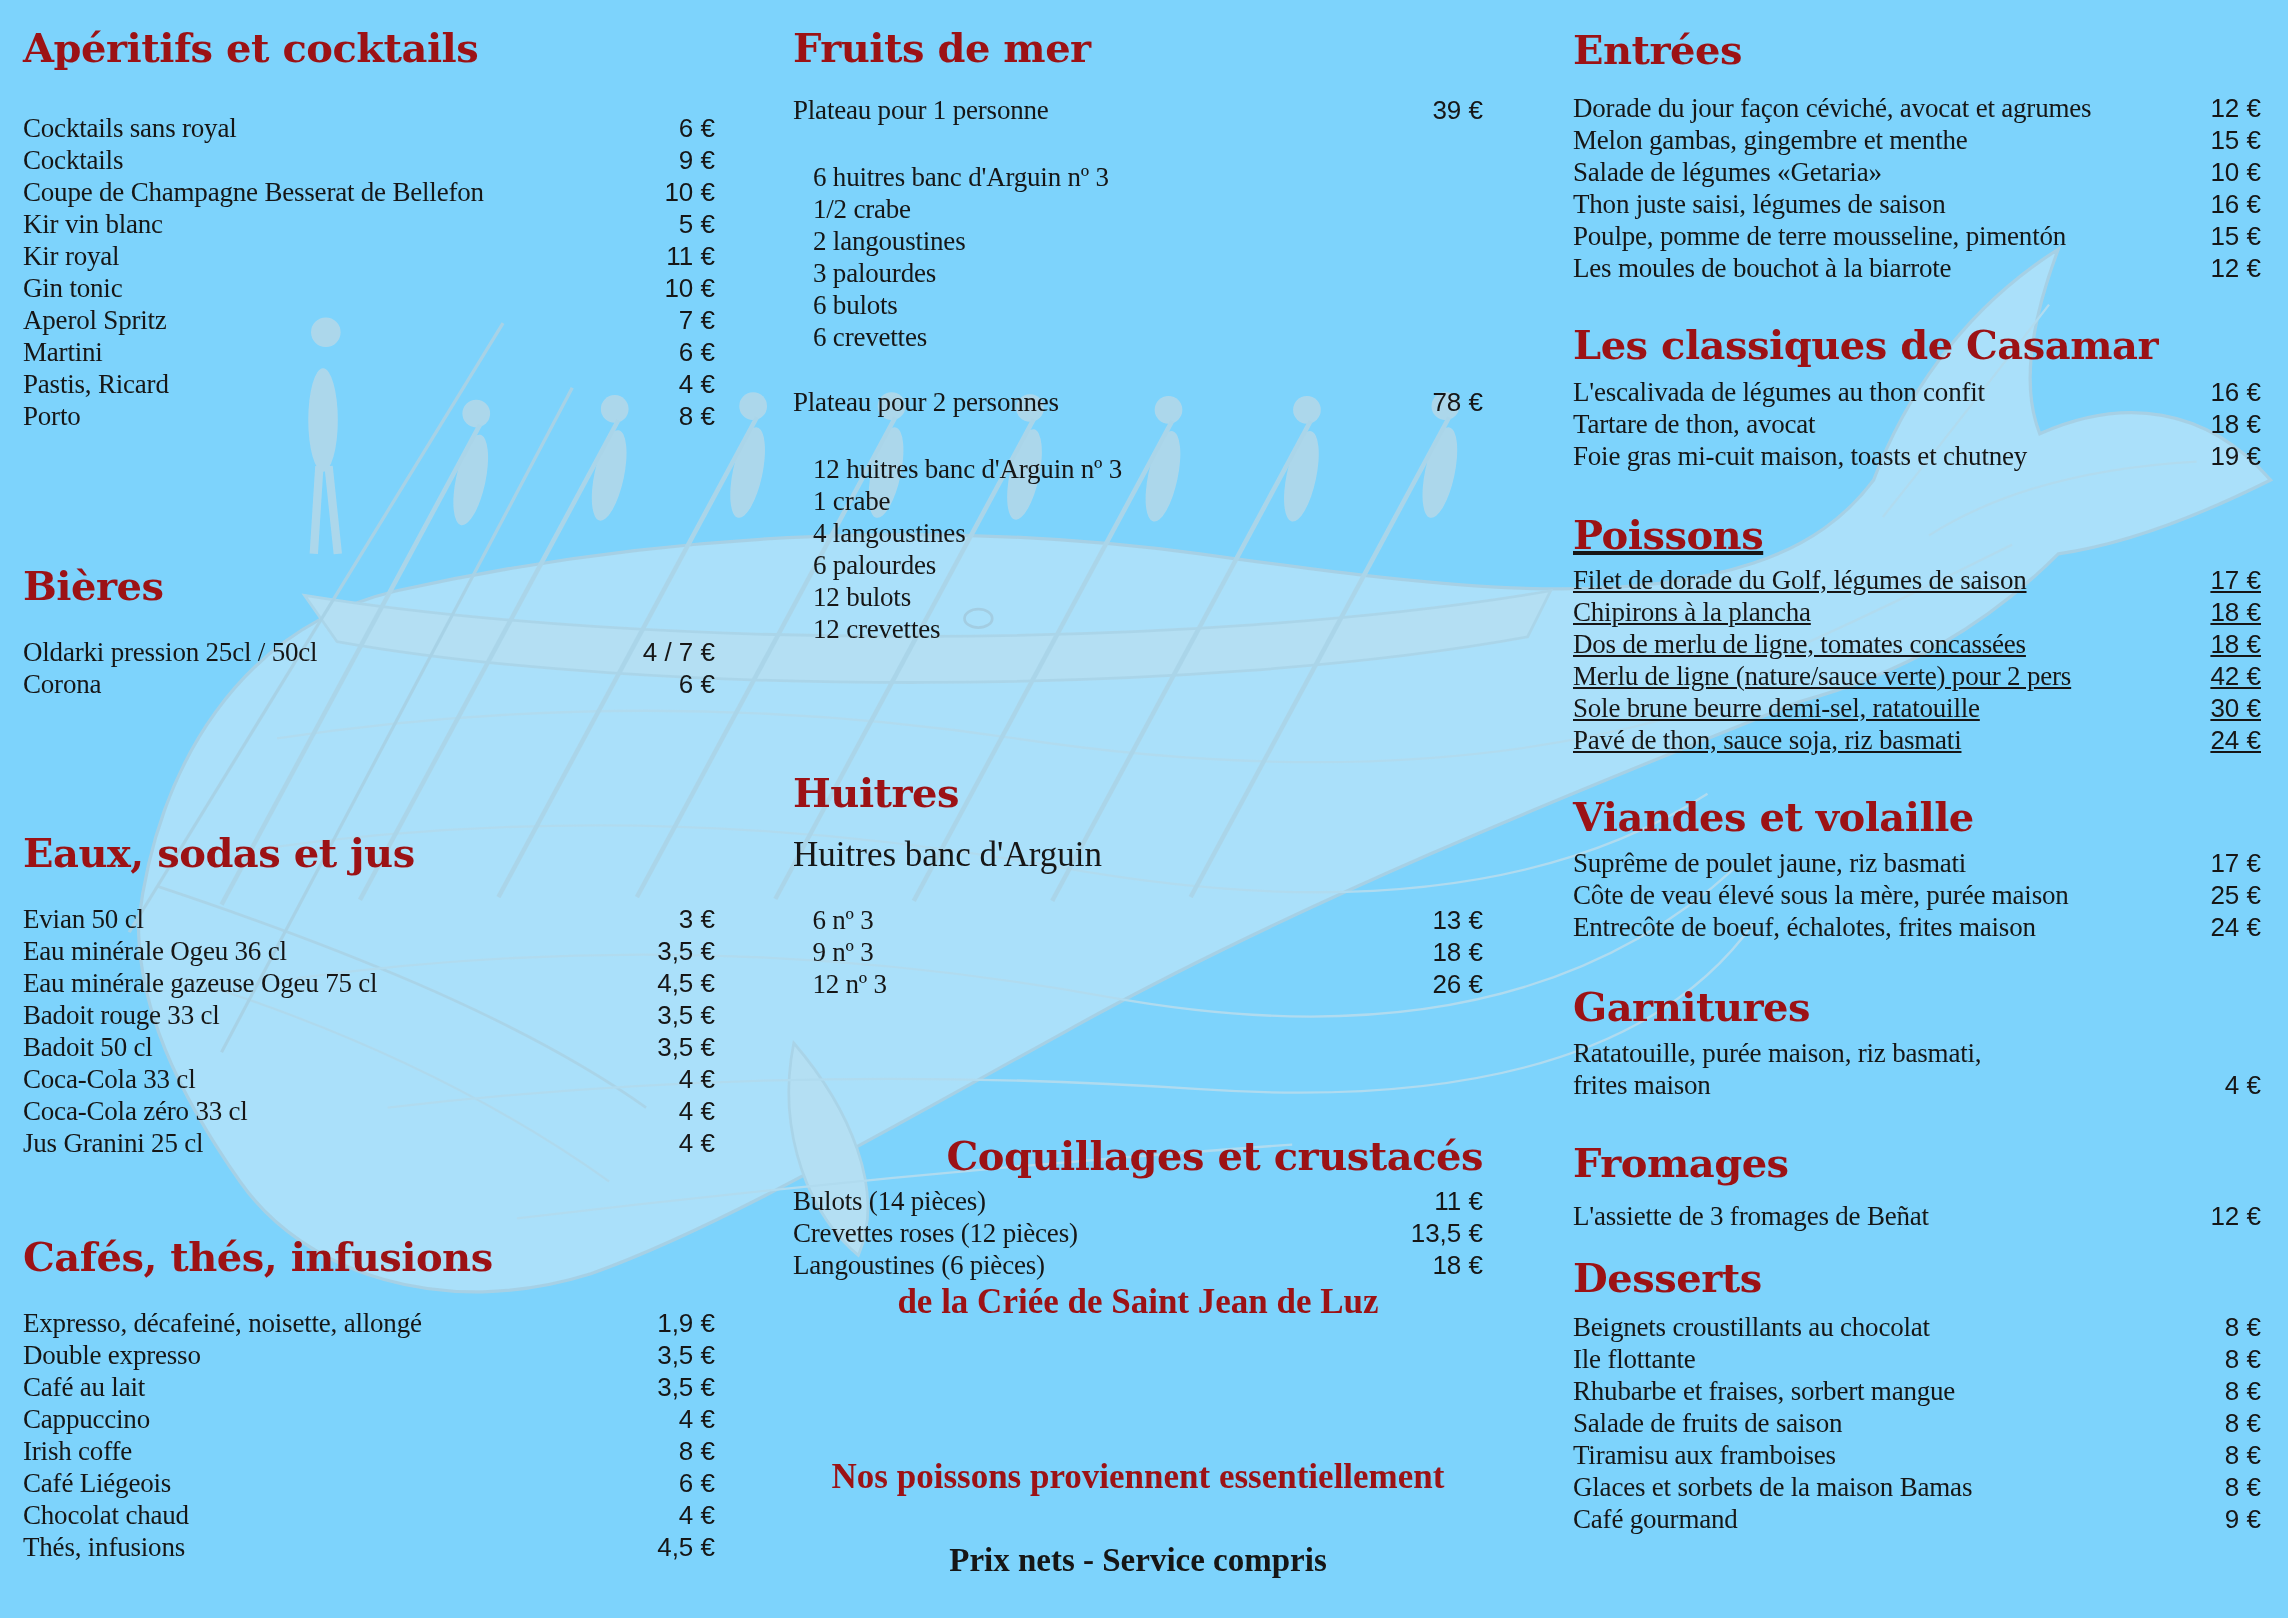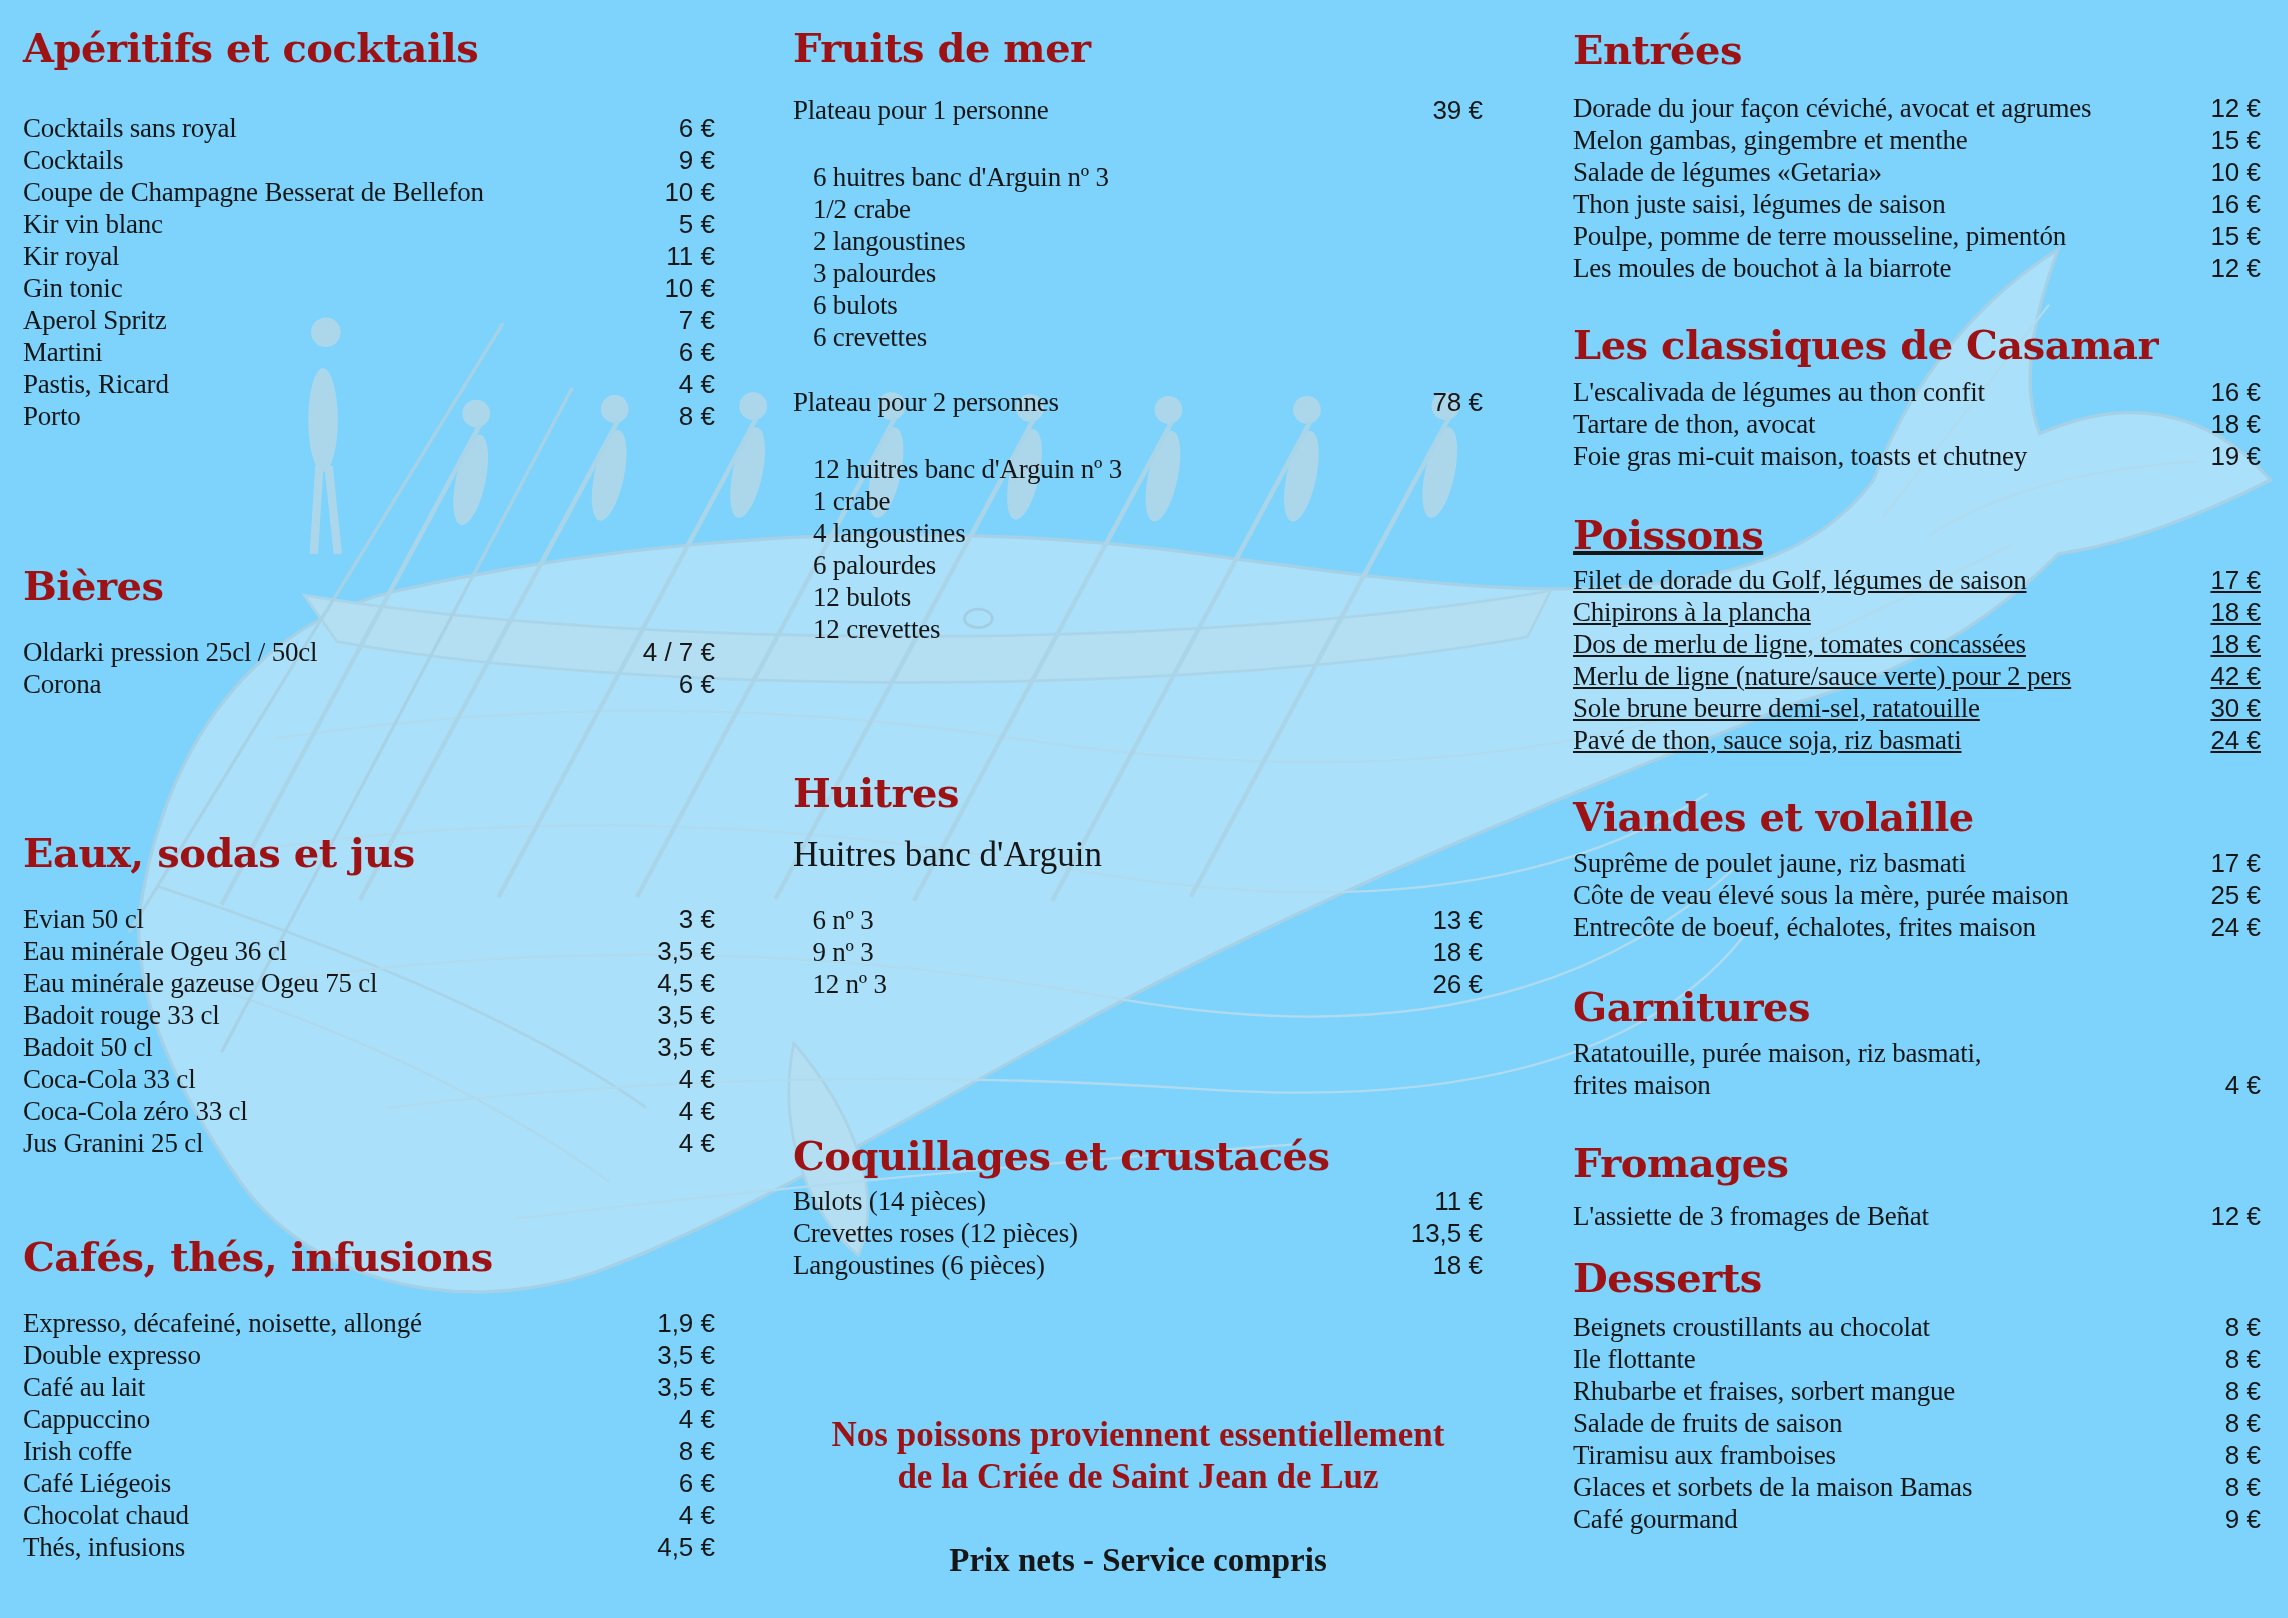--- a/index.html
+++ b/index.html
@@ -58,7 +58,7 @@
   .col-mid .section-subtitle + .item-row{margin-top:33px;}
   .col-mid .menu-section:nth-of-type(2) .item-row{padding-left:19.4px;}
   .col-mid .menu-section:nth-of-type(3){margin-top:134px;}
-  .col-mid .menu-section:nth-of-type(3) .section-title{margin-bottom:7.4px;}
+  .col-mid .menu-section:nth-of-type(3) .section-title{margin-bottom:7.4px;text-align:right;}
 
   
   .col-right .menu-section:nth-of-type(1){margin-top:28px;}

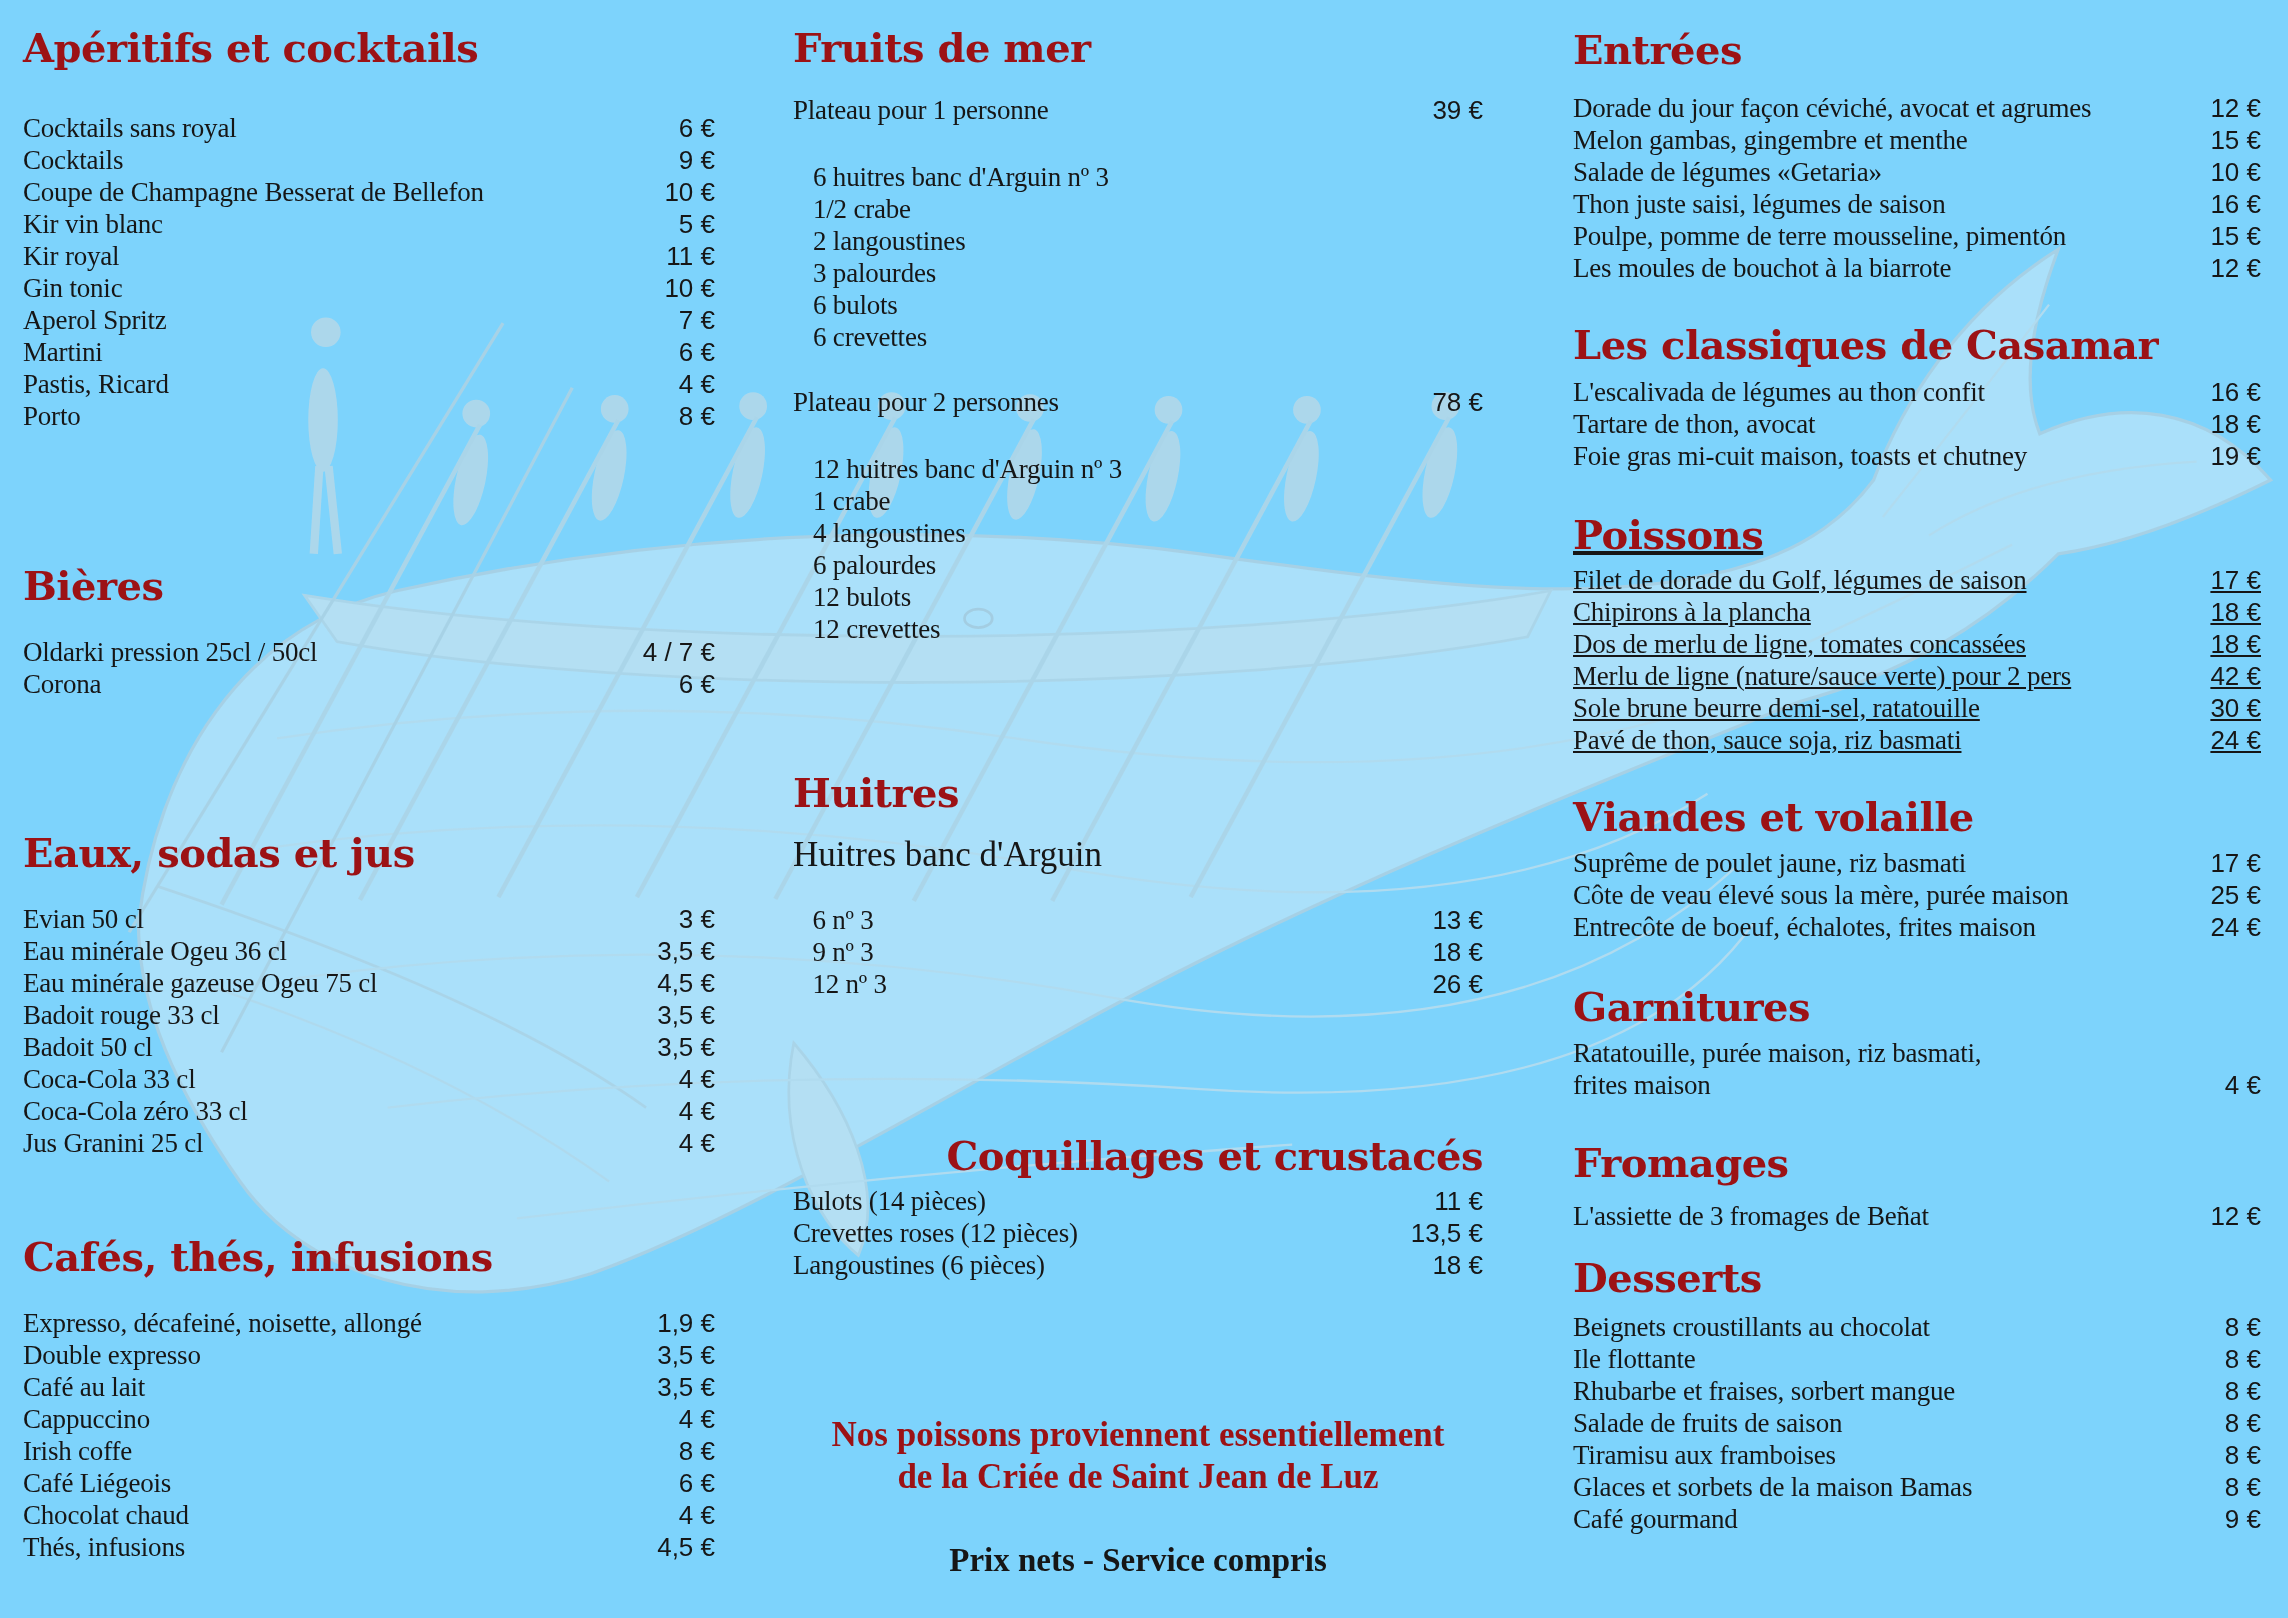--- a/index.html
+++ b/index.html
@@ -366,8 +366,8 @@
           </div>
         </section>
       </div>
+    <div class="footer-note" style="margin-top:0;">de la Criée de Saint Jean de Luz</div>
     <div class="footer-note">Nos poissons proviennent essentiellement</div>
-    <div class="footer-note" style="margin-top:0;">de la Criée de Saint Jean de Luz</div>
     <div class="service-note">Prix nets - Service compris</div>
   </div>
 

